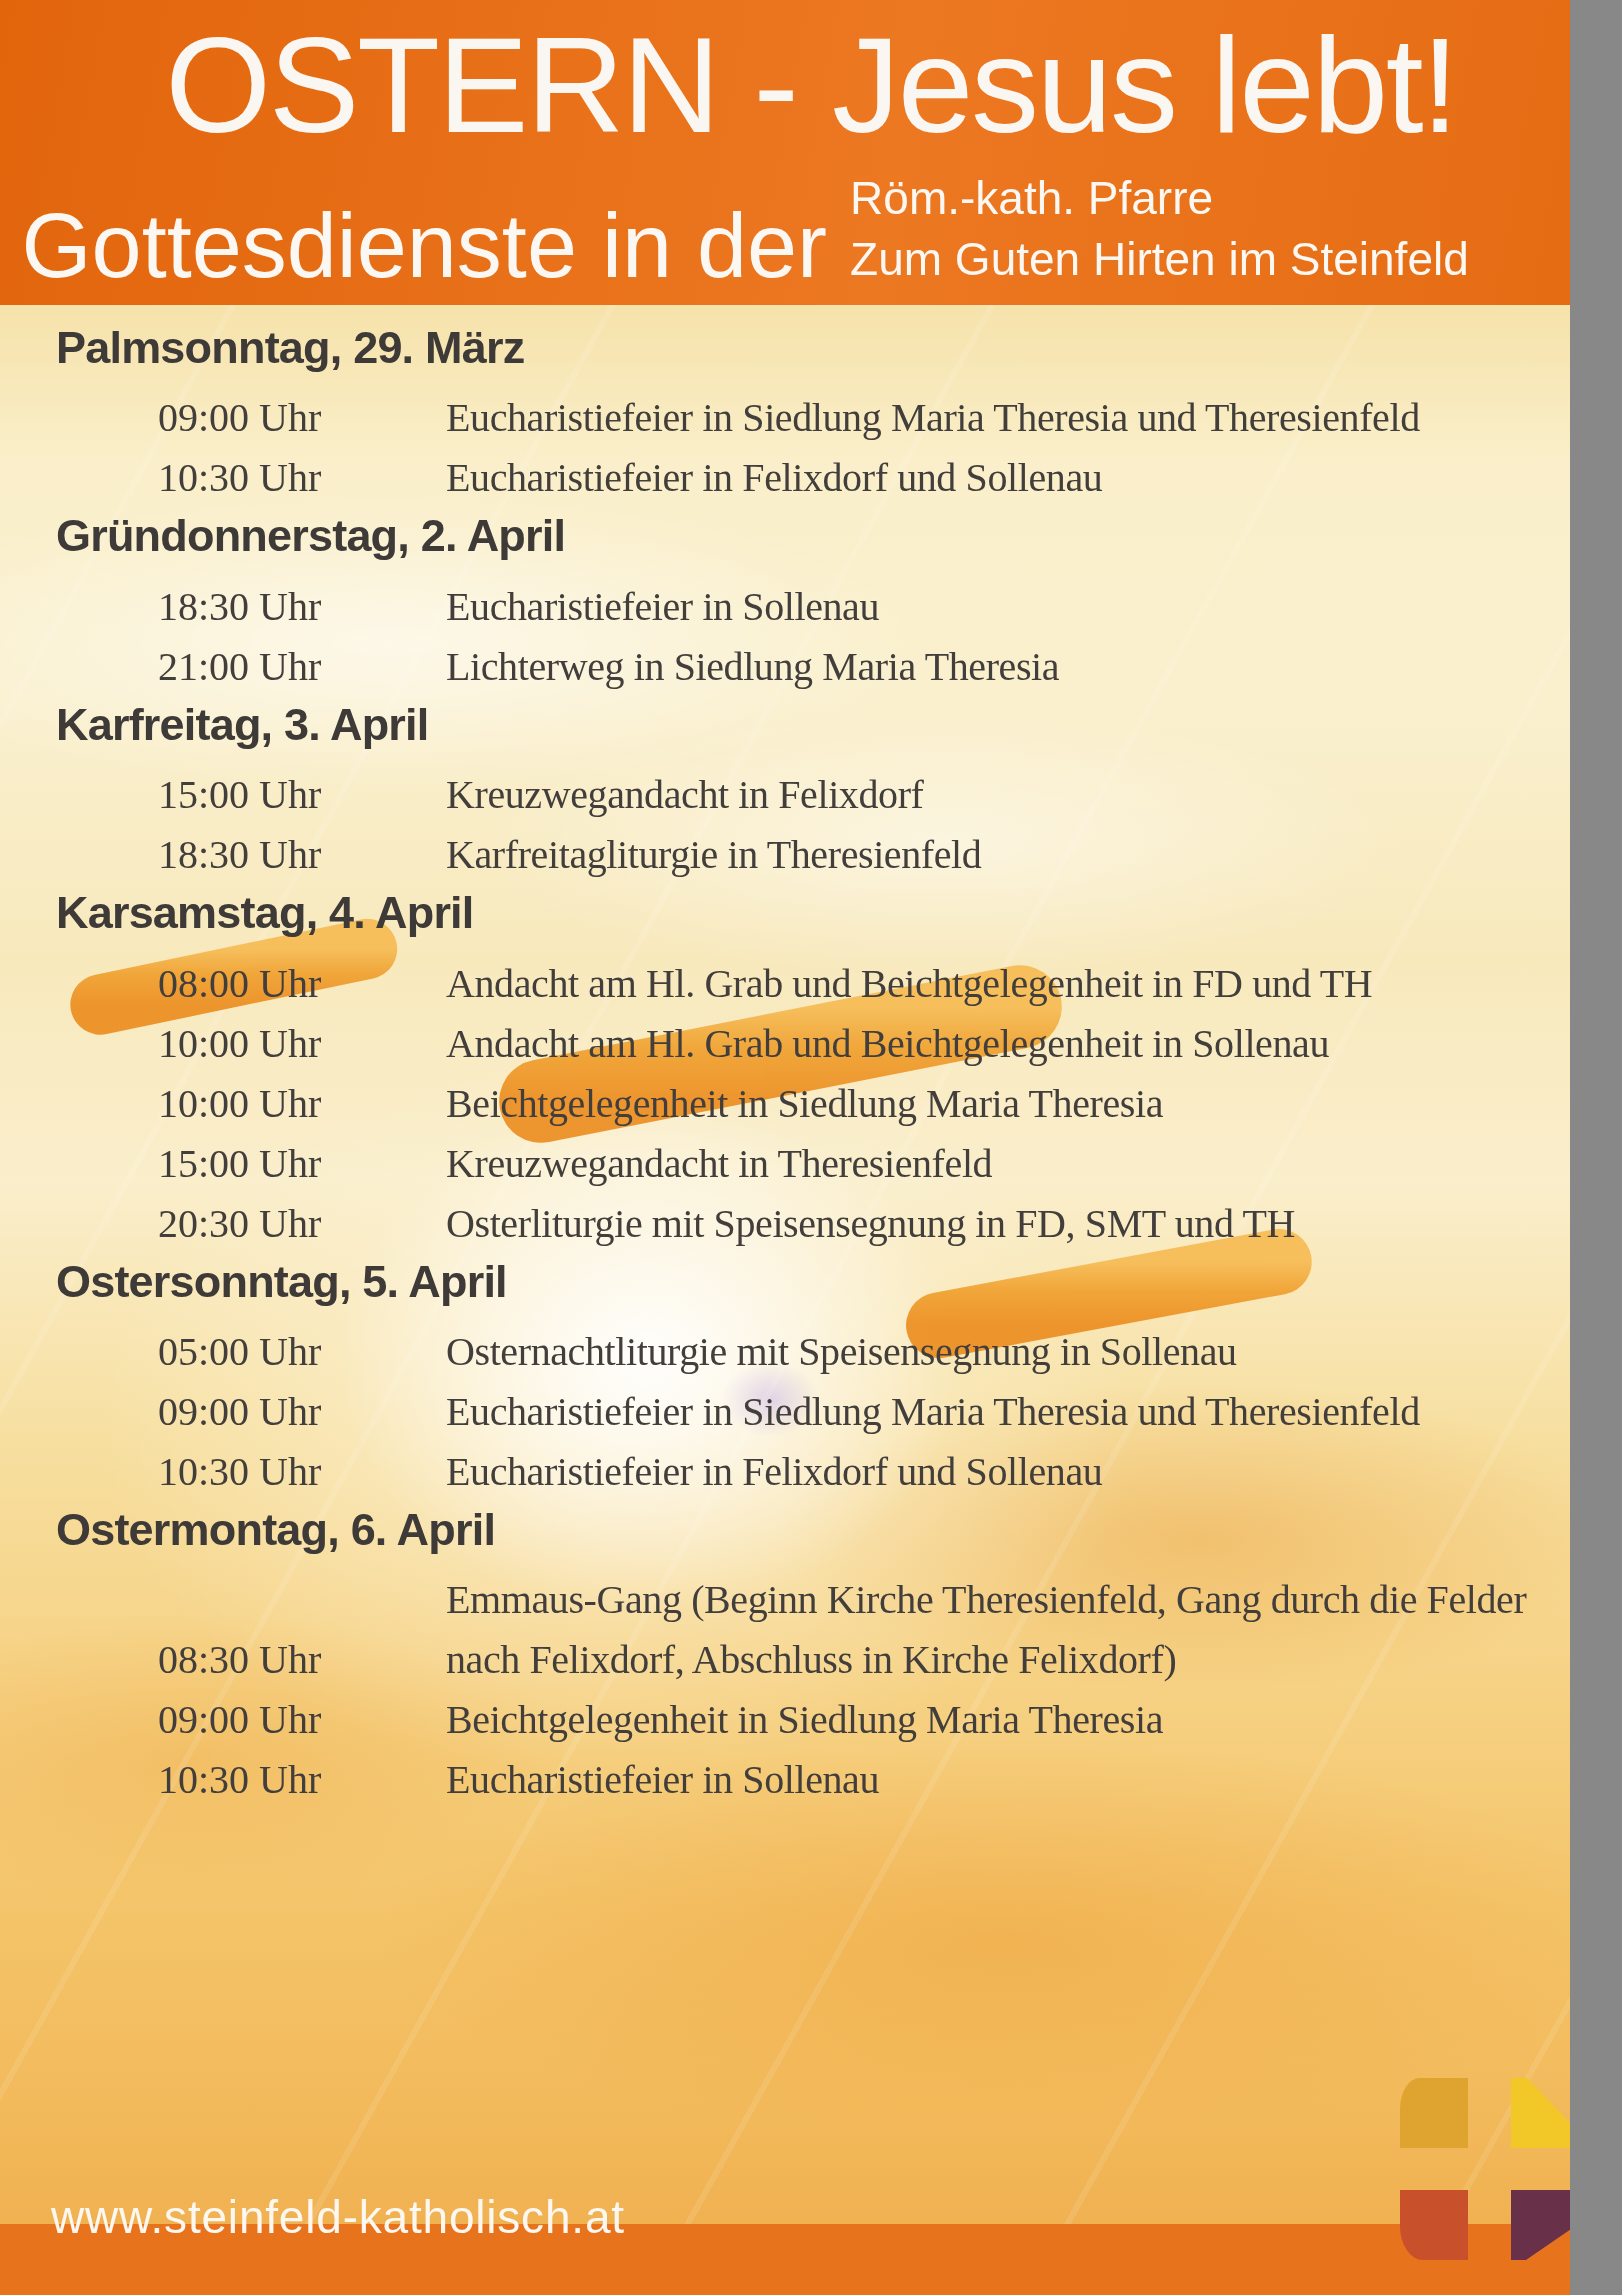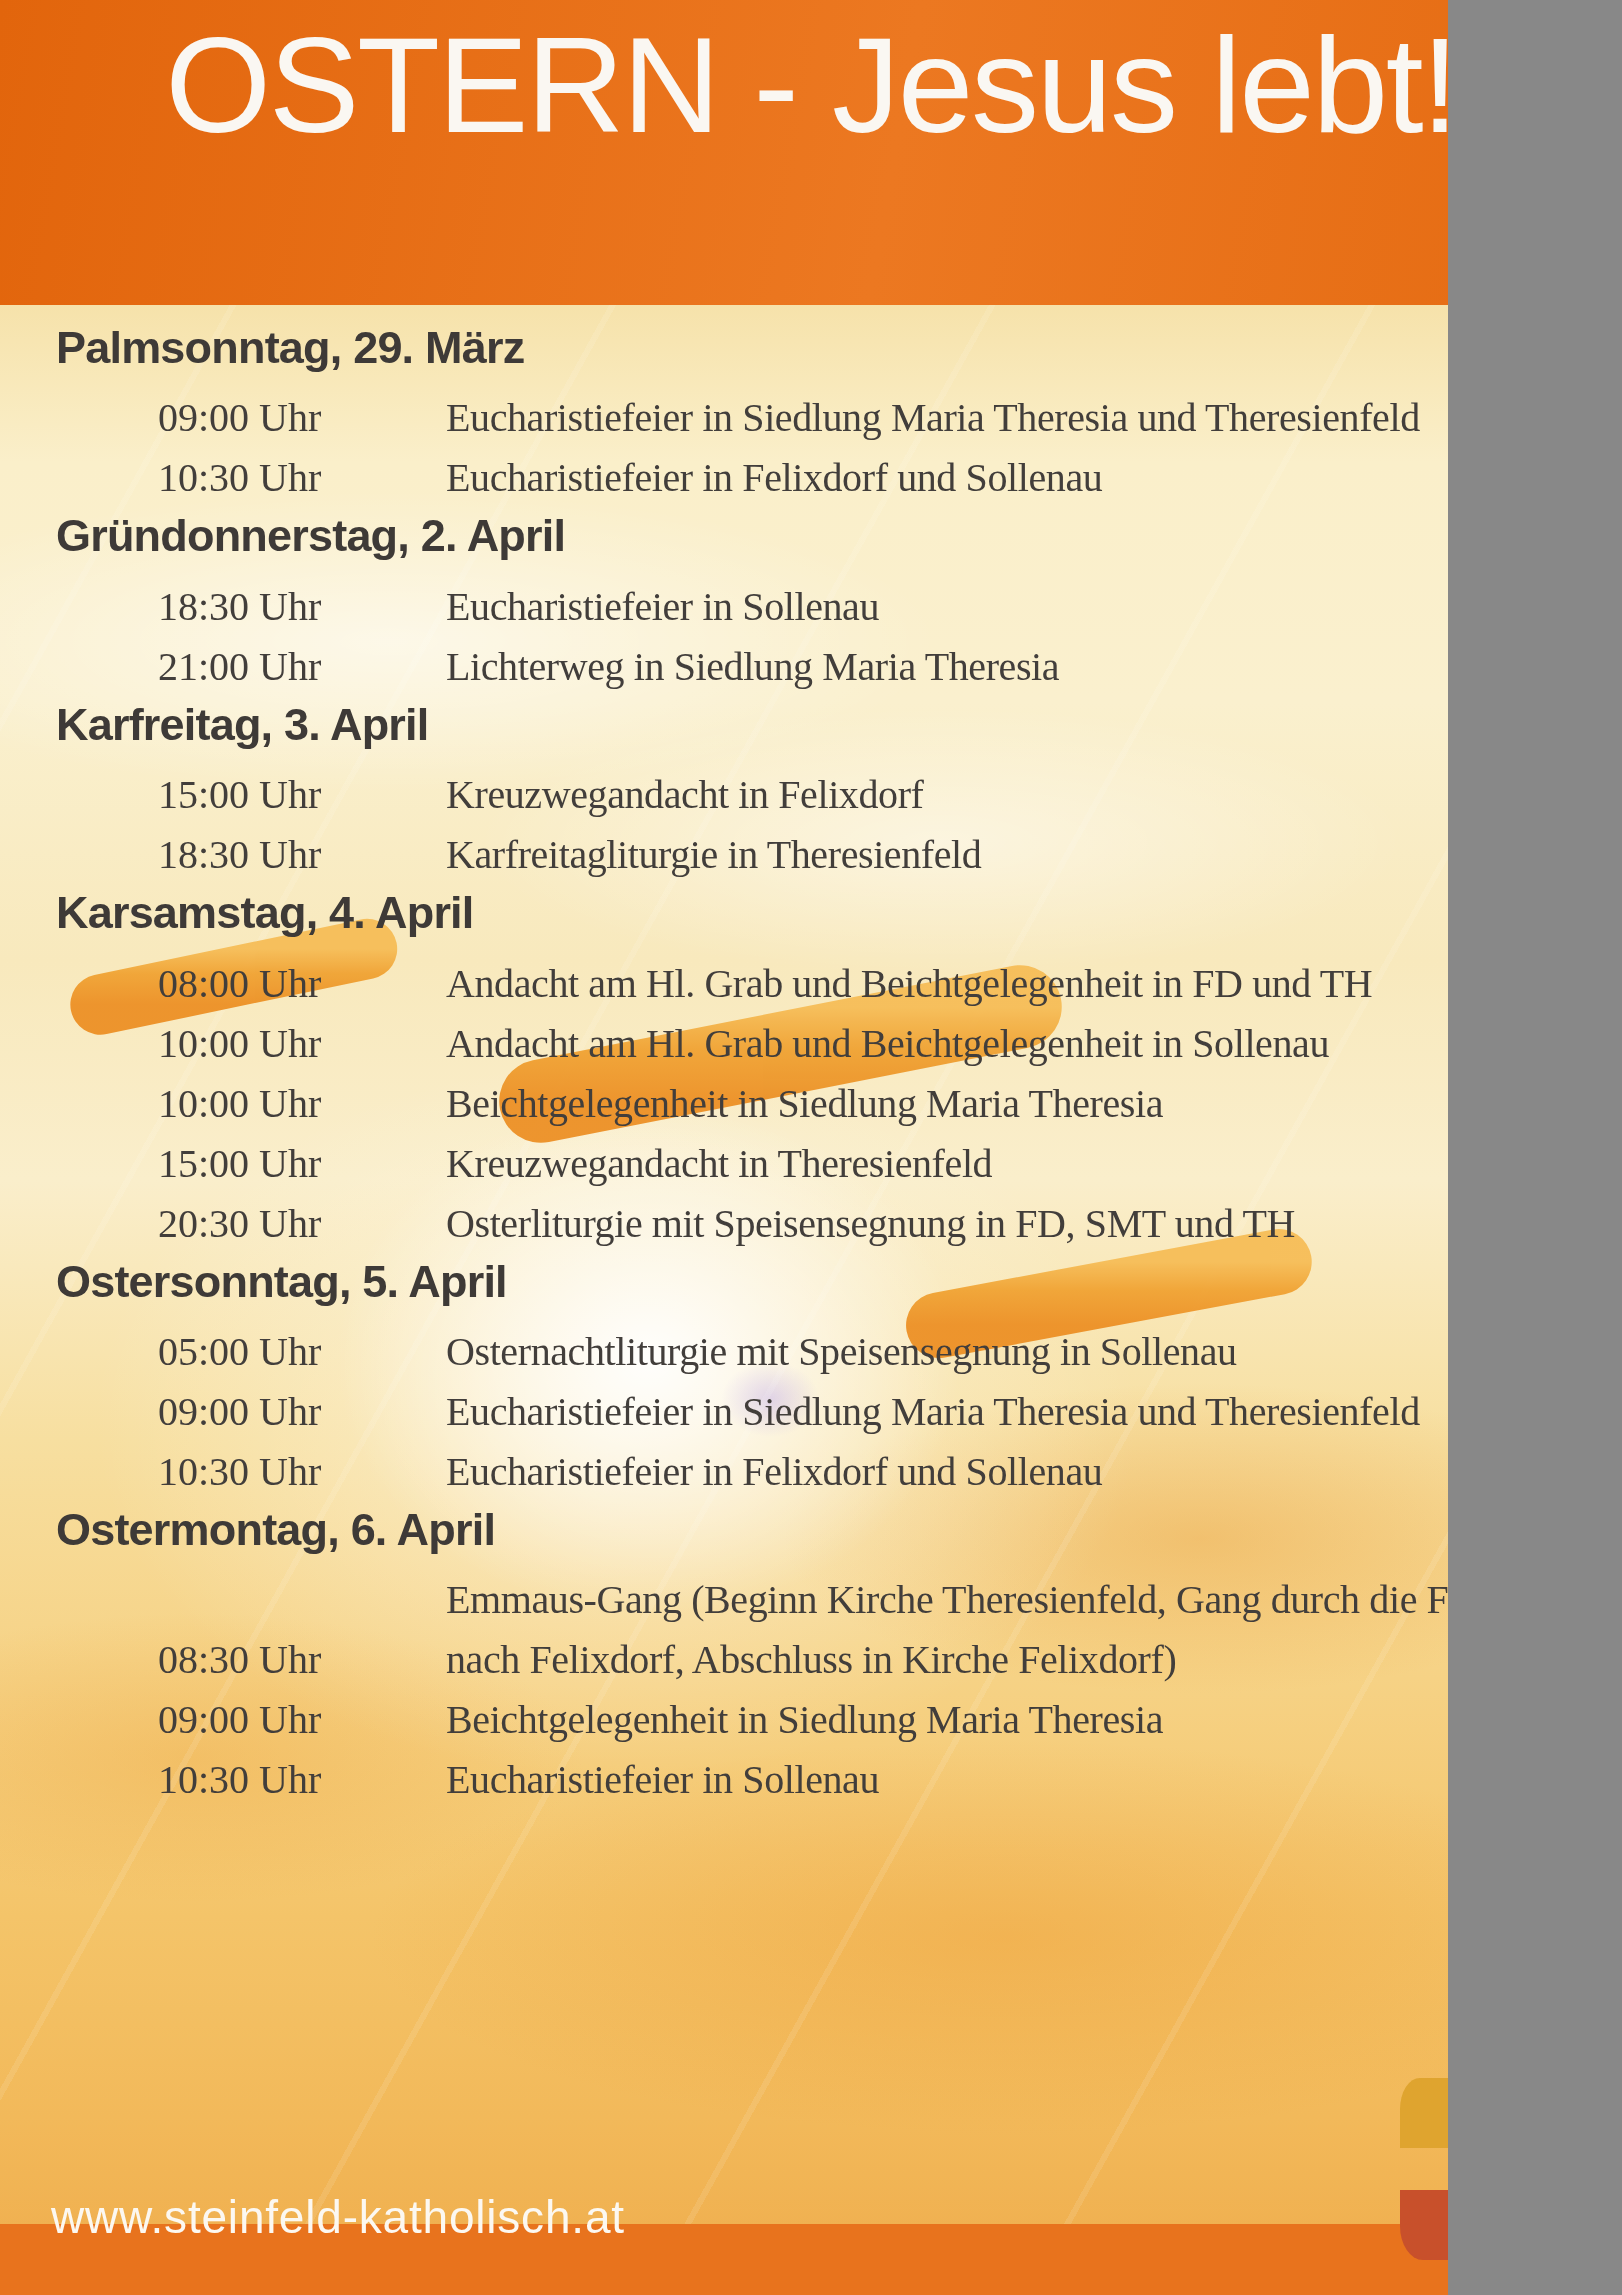--- a/index.html
+++ b/index.html
@@ -4,7 +4,7 @@
 <style>
   html,body{margin:0;padding:0;background:#888;}
   .poster{
-    position:relative;width:1448px;height:2295px;overflow:hidden;
+    position:relative;width:1570px;height:2295px;overflow:hidden;
     font-family:"Liberation Sans",sans-serif;
     background:#d946ef;
   }

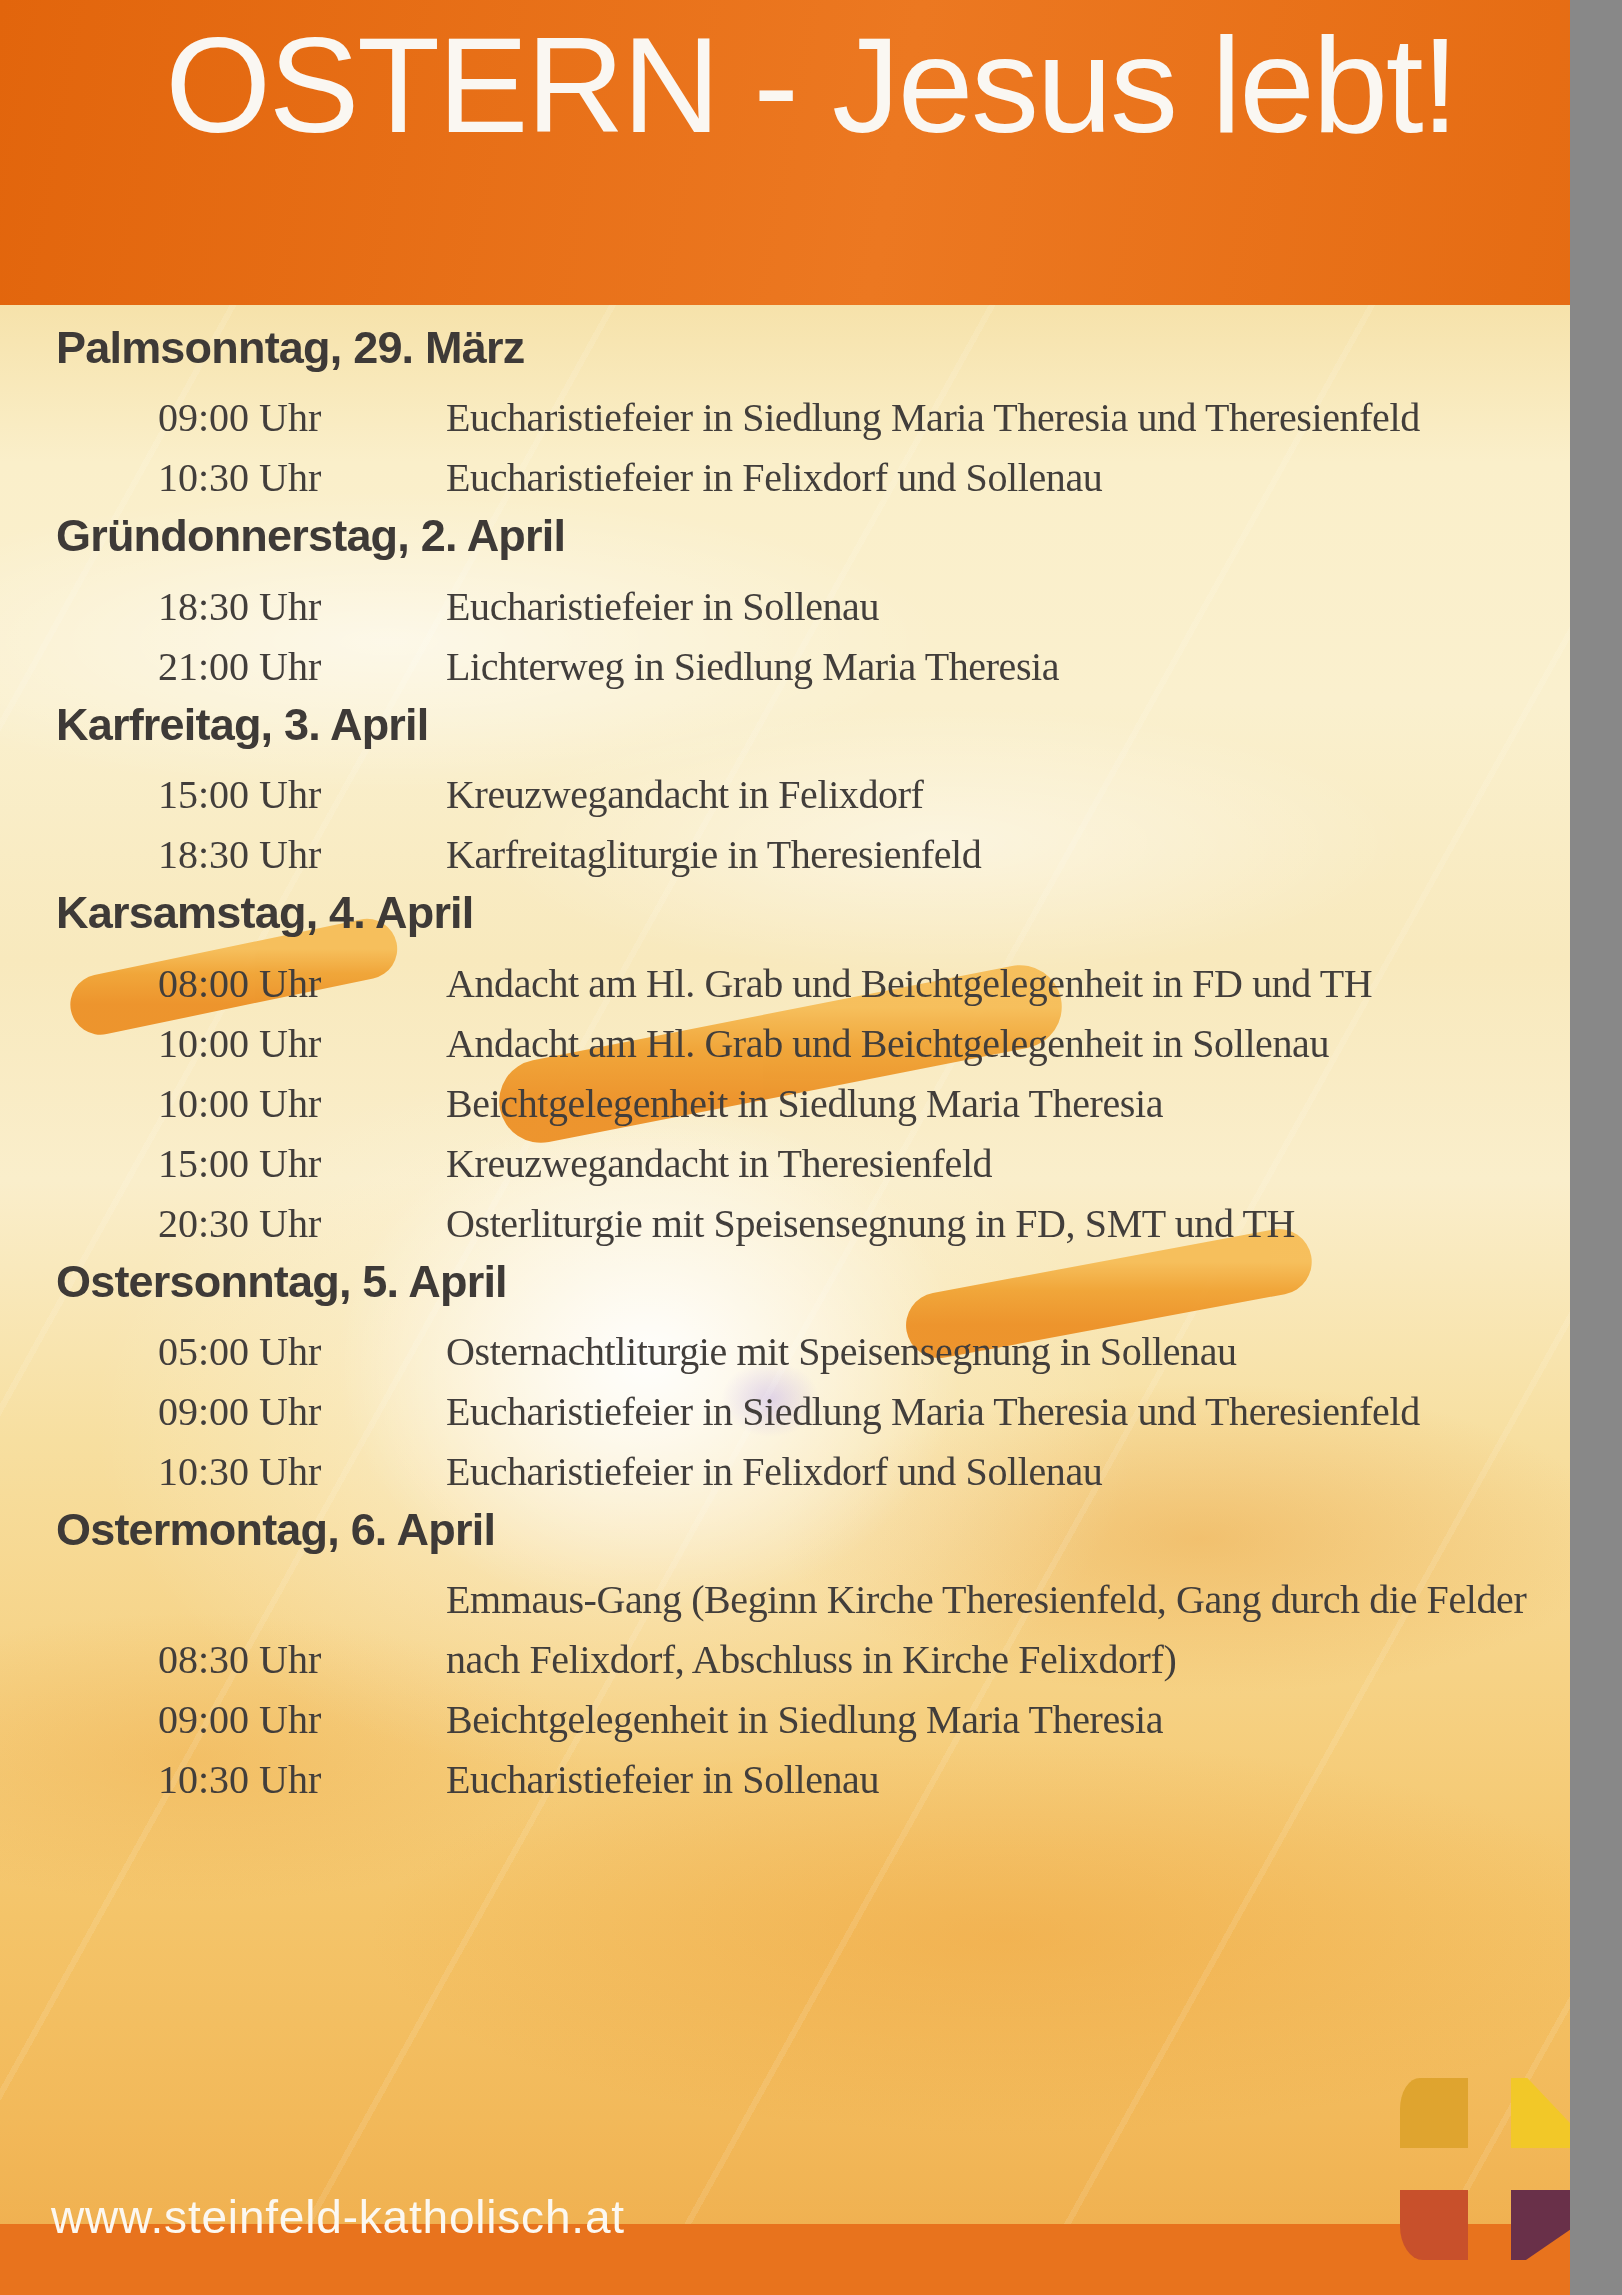--- a/index.html
+++ b/index.html
@@ -140,6 +140,13 @@
 
   <header class="header">
     <div class="title">OSTERN - Jesus lebt!</div>
+    <div class="subtitle-row">
+      <div class="subtitle-left">Gottesdienste in der</div>
+      <div class="parish">
+        <span>Röm.-kath. Pfarre</span>
+        <span>Zum Guten Hirten im Steinfeld</span>
+      </div>
+    </div>
   </header>
 
   <main class="schedule">

